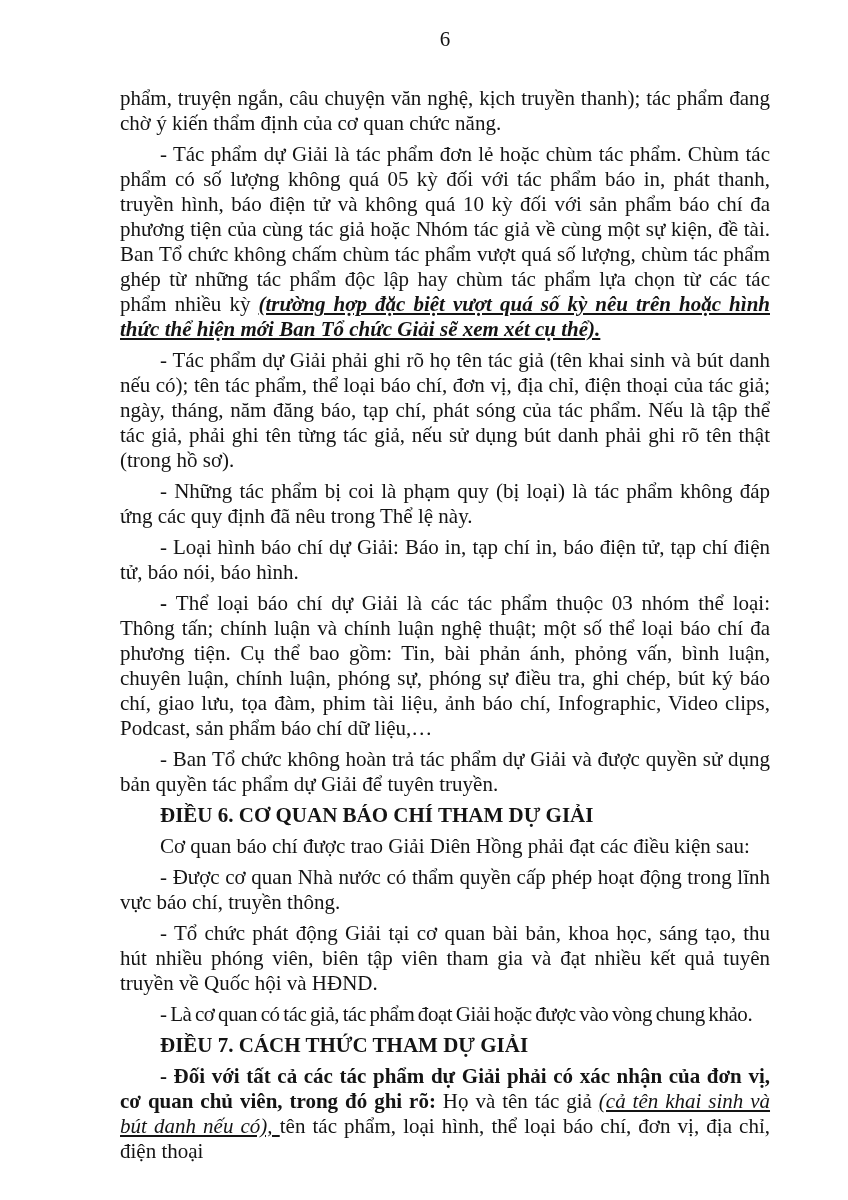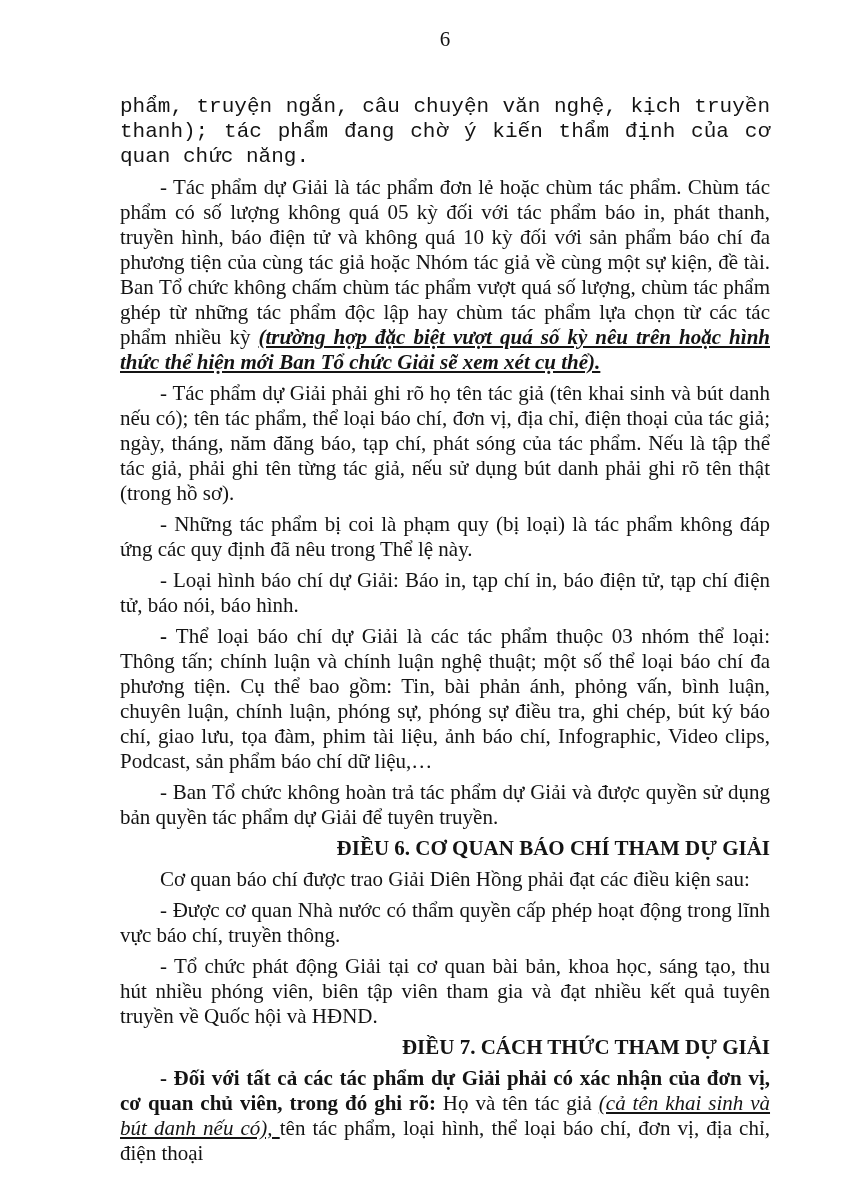--- a/index.html
+++ b/index.html
@@ -38,9 +38,8 @@
     text-indent: 40px;
   }
   .doc-body p.continuation {
-    margin-top: 12px;
+    margin-top: 4px;
     text-indent: 0;
-    font-family: Liberation Mono, monospace;
   }
   .doc-body p.heading {
     font-weight: bold;

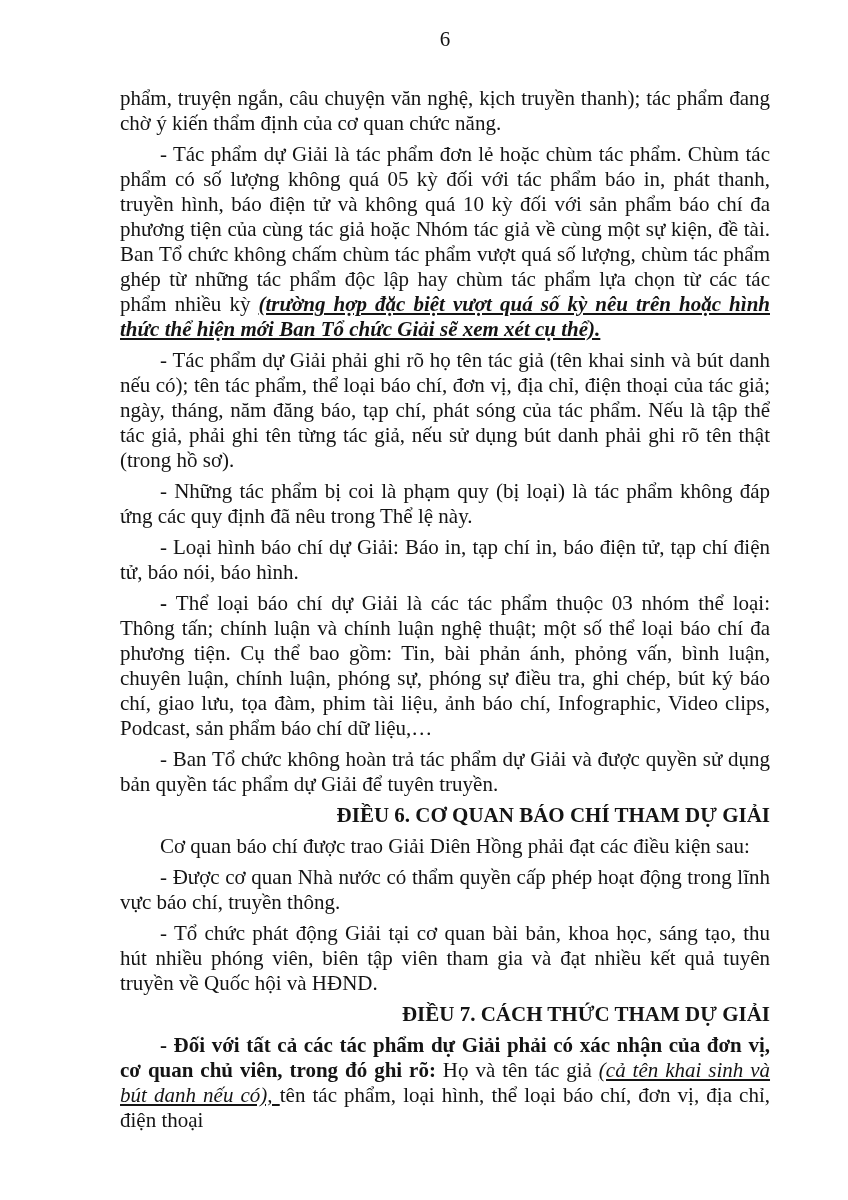--- a/index.html
+++ b/index.html
@@ -43,7 +43,7 @@
   }
   .doc-body p.heading {
     font-weight: bold;
-    text-align: right;
+    text-align: left;
   }
   .doc-body p.tight {
     letter-spacing: -0.45px;

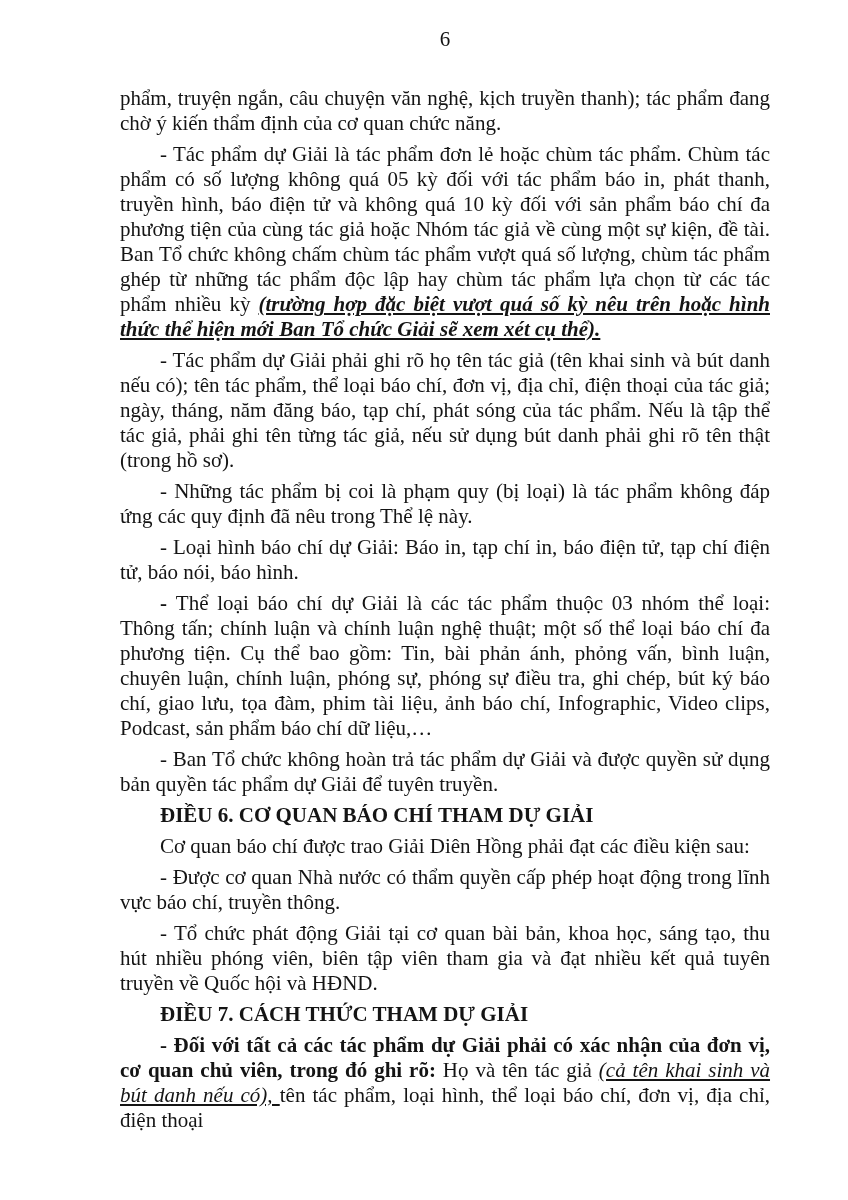--- a/index.html
+++ b/index.html
@@ -69,6 +69,7 @@
       <p class="body"><span class="">Cơ quan báo chí được trao Giải Diên Hồng phải đạt các điều kiện sau:</span></p>
       <p class="body"><span class="">- Được cơ quan Nhà nước có thẩm quyền cấp phép hoạt động trong lĩnh vực báo chí, truyền thông.</span></p>
       <p class="body"><span class="">- Tổ chức phát động Giải tại cơ quan bài bản, khoa học, sáng tạo, thu hút nhiều phóng viên, biên tập viên tham gia và đạt nhiều kết quả tuyên truyền về Quốc hội và HĐND.</span></p>
+      <p class="body tight"><span class="">- Là cơ quan có tác giả, tác phẩm đoạt Giải hoặc được vào vòng chung khảo.</span></p>
       <p class="heading"><span class="">ĐIỀU 7. CÁCH THỨC THAM DỰ GIẢI</span></p>
       <p class="body"><span class="run-b ">- Đối với tất cả các tác phẩm dự Giải phải có xác nhận của đơn vị, cơ quan chủ viên, trong đó ghi rõ: </span><span class="">Họ và tên tác giả </span><span class="run-i">(cả tên khai sinh và bút danh nếu có), </span><span class="">tên tác phẩm, loại hình, thể loại báo chí, đơn vị, địa chỉ, điện thoại</span></p>
     </div>

